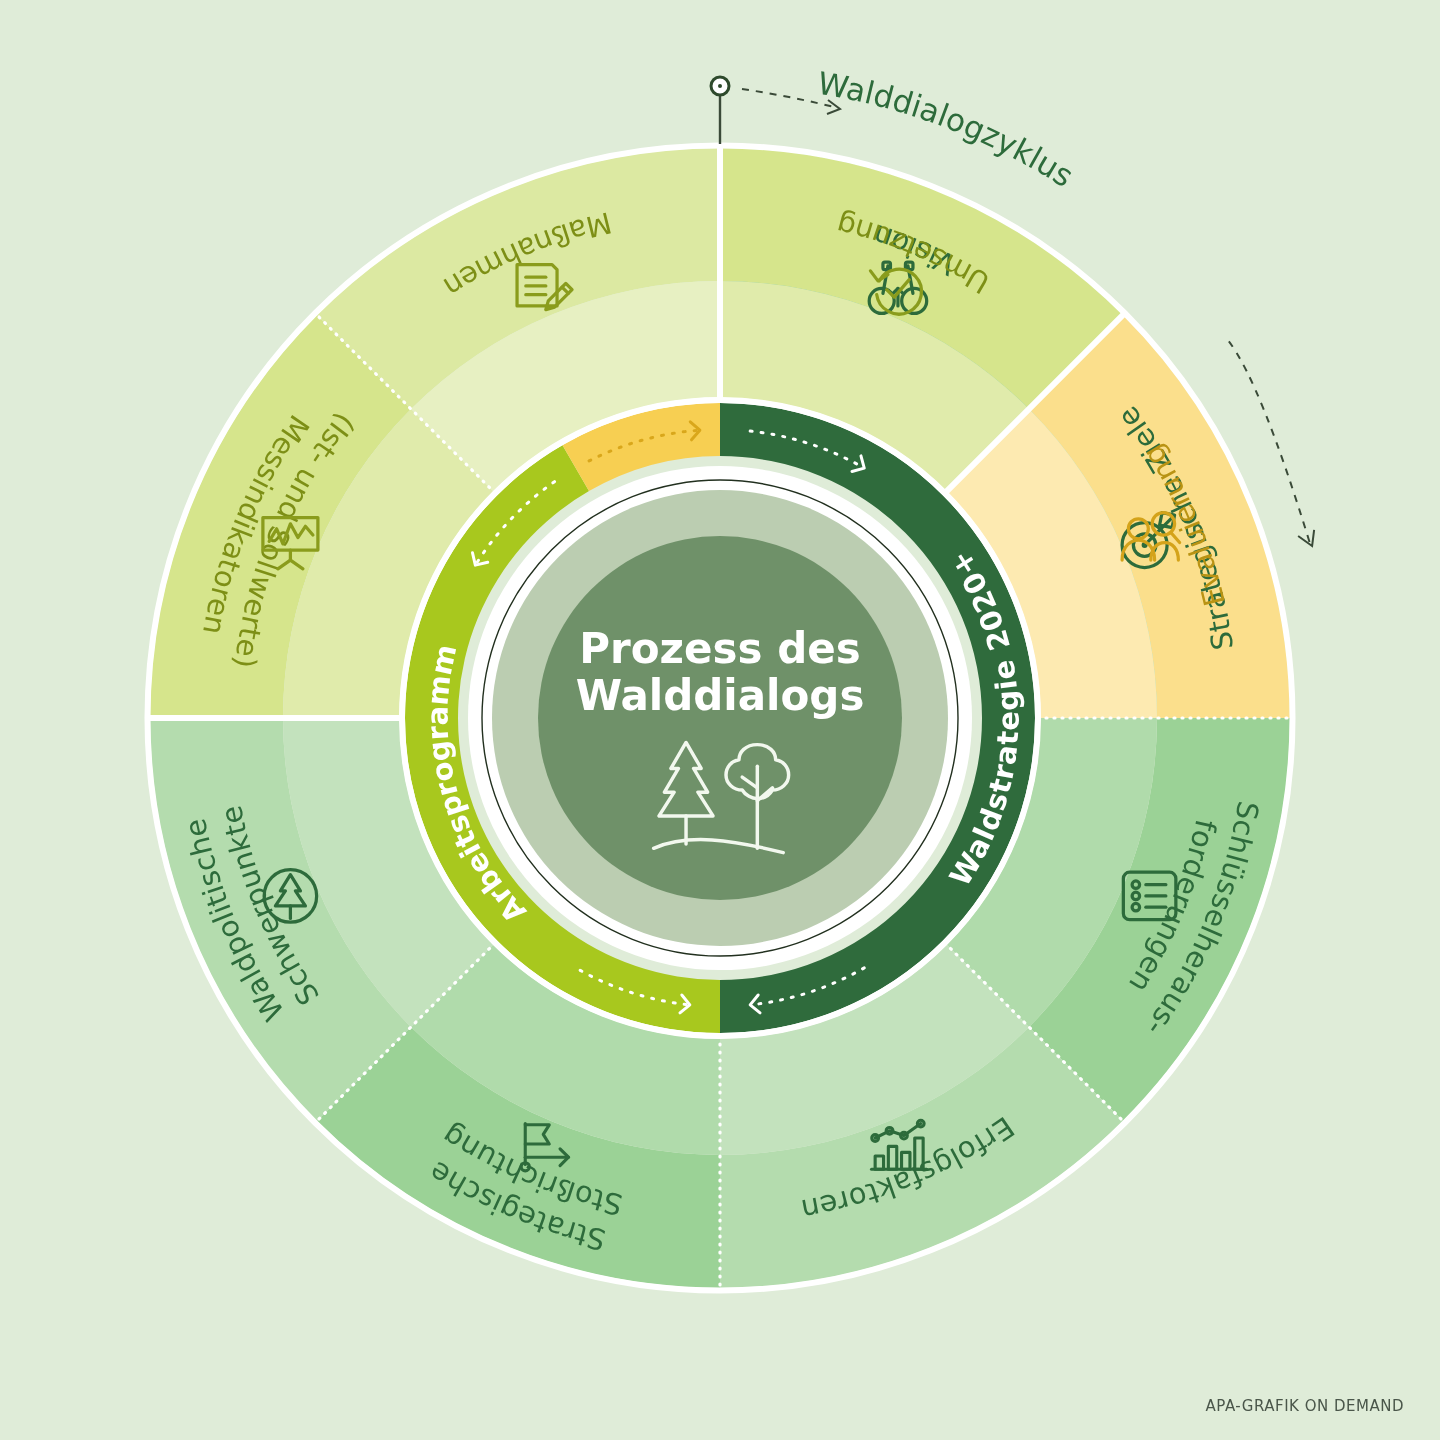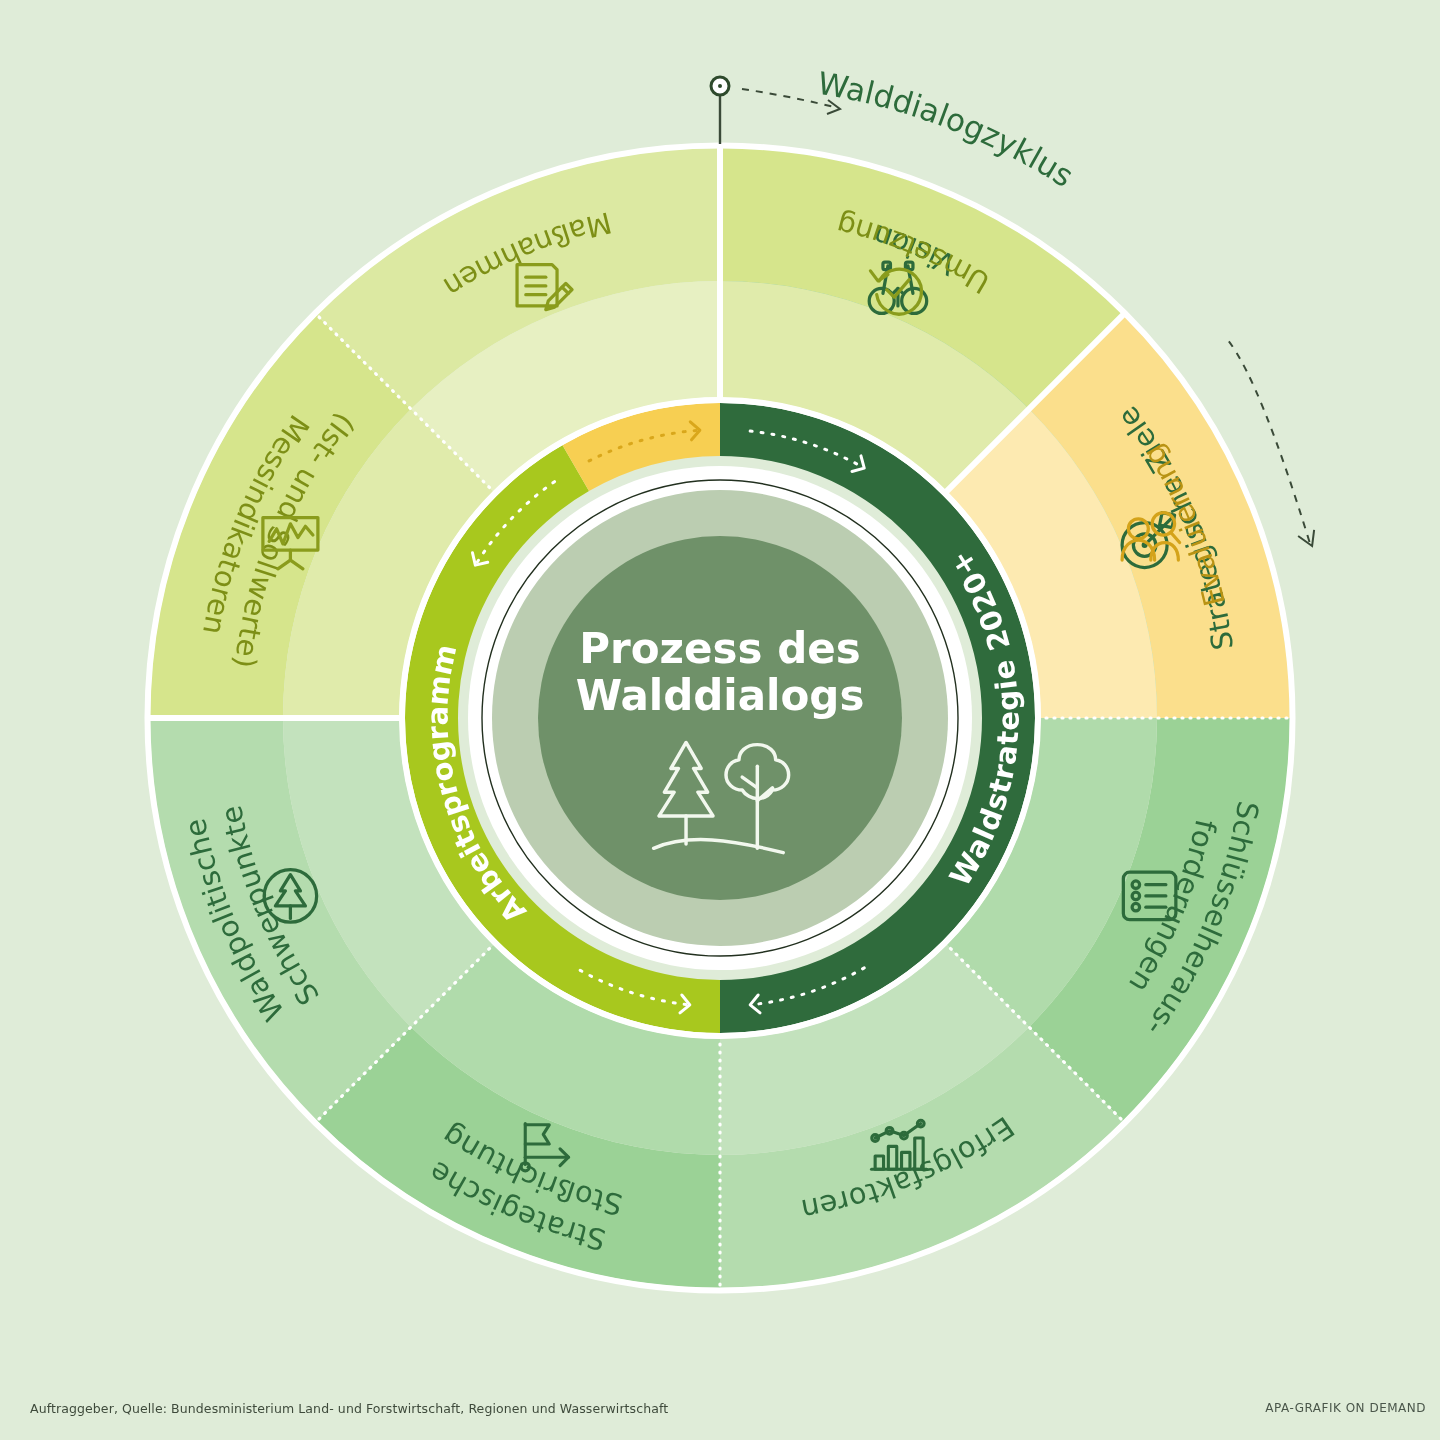--- a/index.html
+++ b/index.html
@@ -258,7 +258,6 @@
       </g>
   </svg>
 
-  <div class="footer">Auftraggeber, Quelle: Bundesministerium Land- und Forstwirtschaft, Regionen und Wasserwirtschaft</div>
   <div class="credit">APA-GRAFIK ON DEMAND</div>
 </div>
 

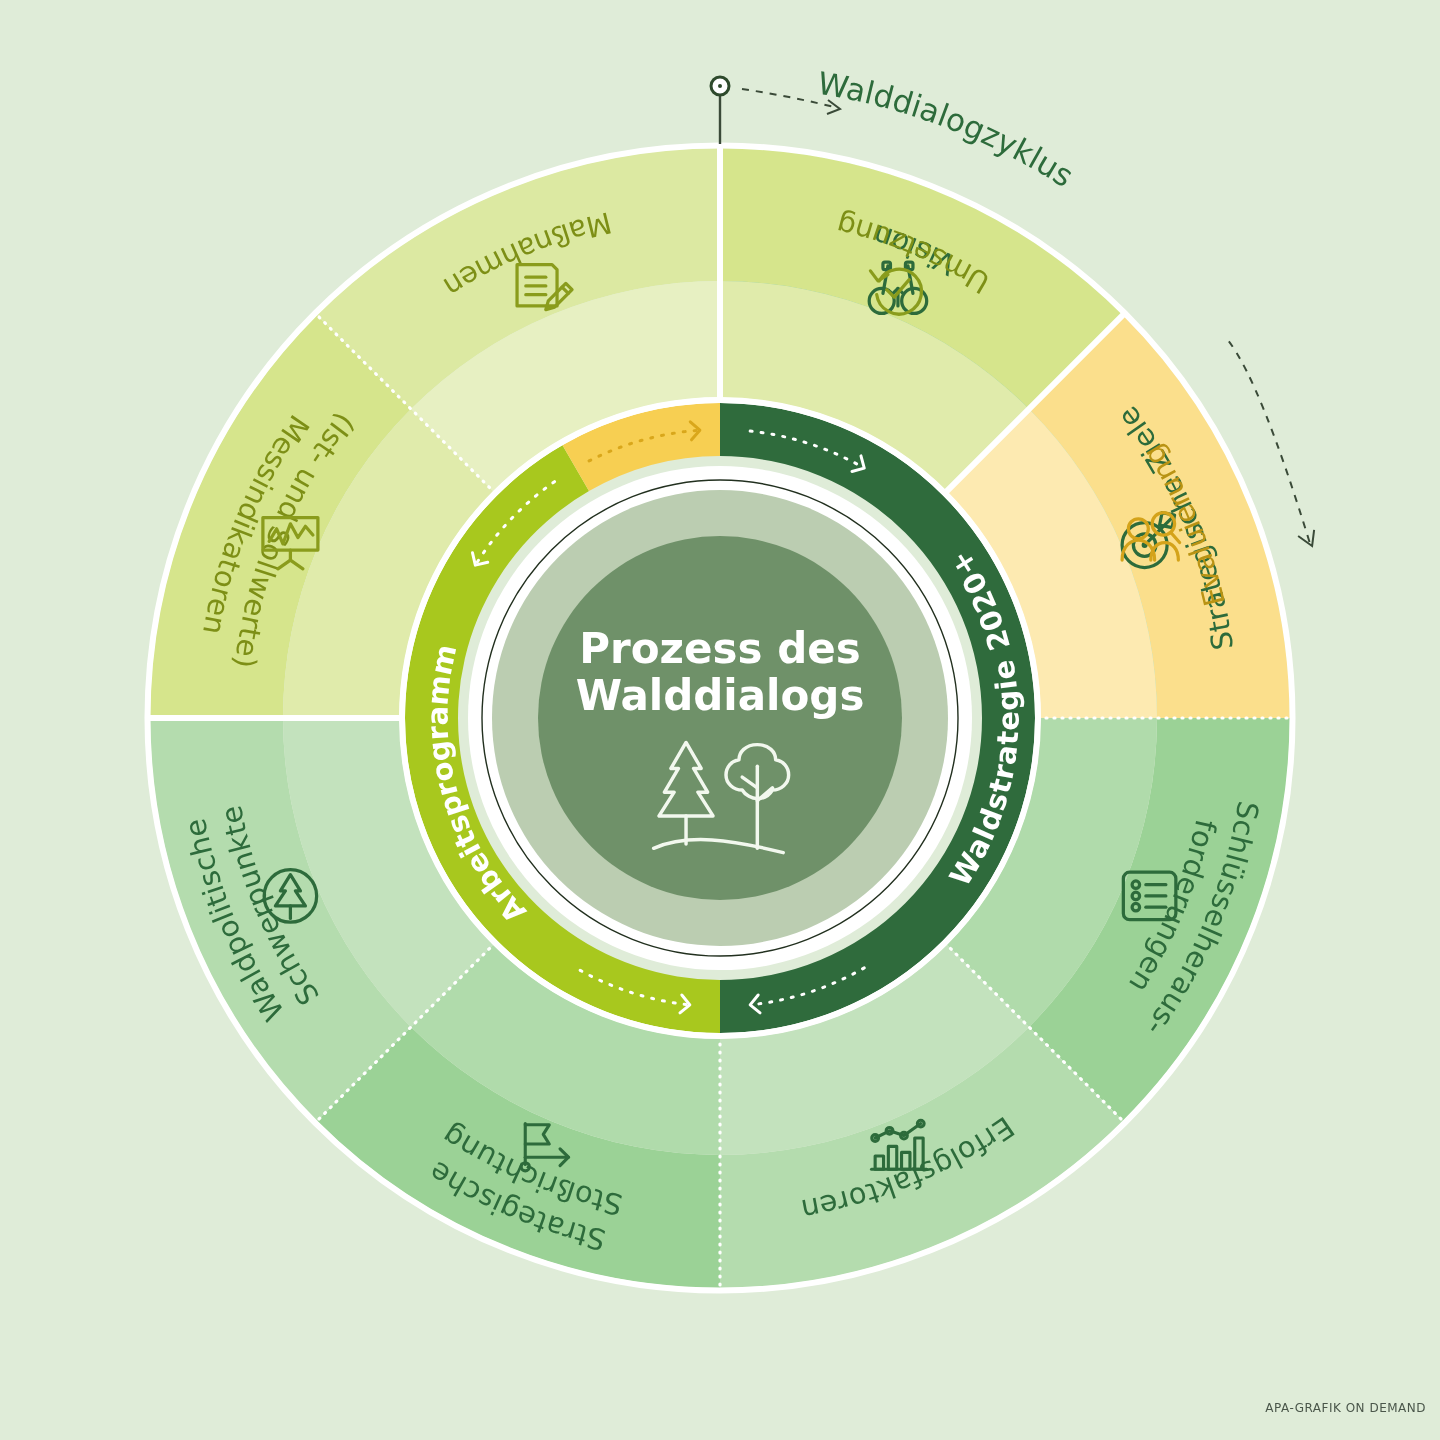--- a/index.html
+++ b/index.html
@@ -24,8 +24,8 @@
     letter-spacing:.1px;
   }
   .credit{
-    position:absolute;right:14px;bottom:25px;
-    font-family:"DejaVu Sans",sans-serif;font-size:12px;color:#4a564a;
+    position:absolute;right:36px;bottom:25px;
+    font-family:"DejaVu Sans",sans-serif;font-size:15px;color:#4a564a;
     letter-spacing:.5px;
   }
 </style>

